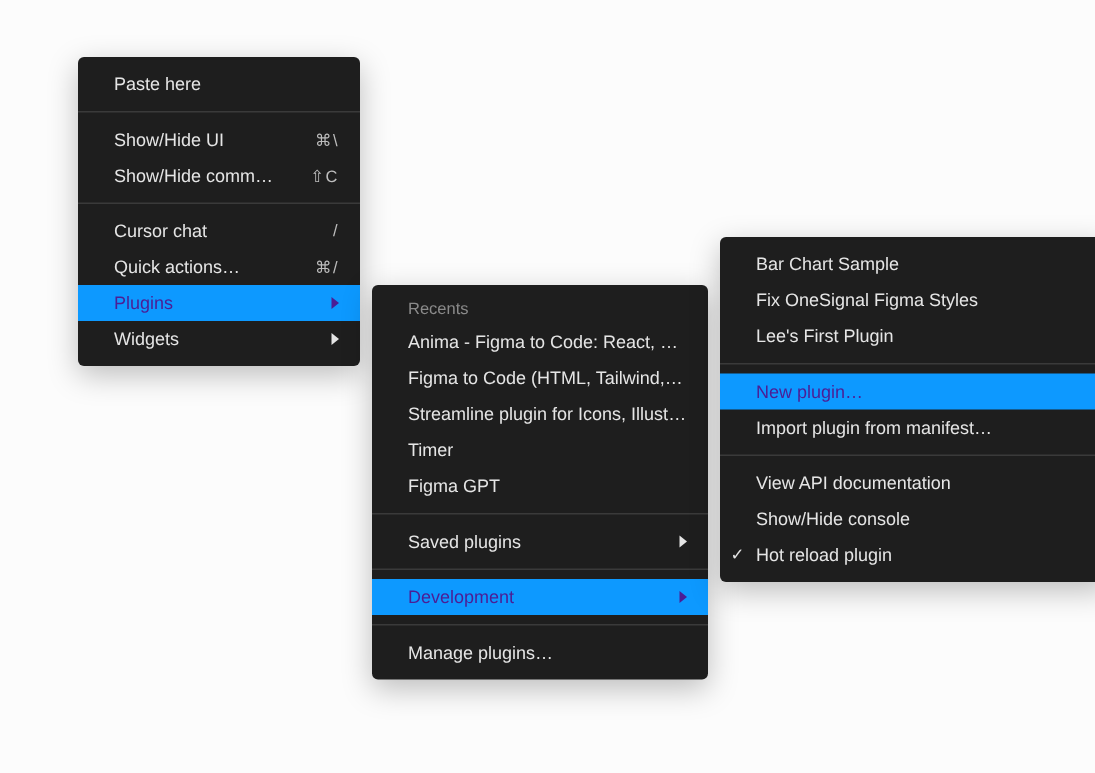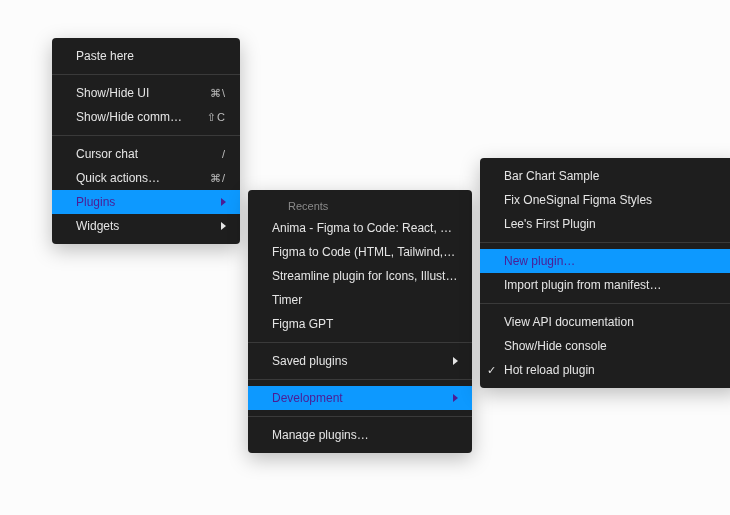--- a/index.html
+++ b/index.html
@@ -39,7 +39,7 @@
   .menu-header {
     color: #8a8a8a;
     font-size: 11px;
-    padding: 4px 14px 4px 40px;
+    padding: 4px 14px 4px 24px;
   }
   .divider {
     height: 1px;

